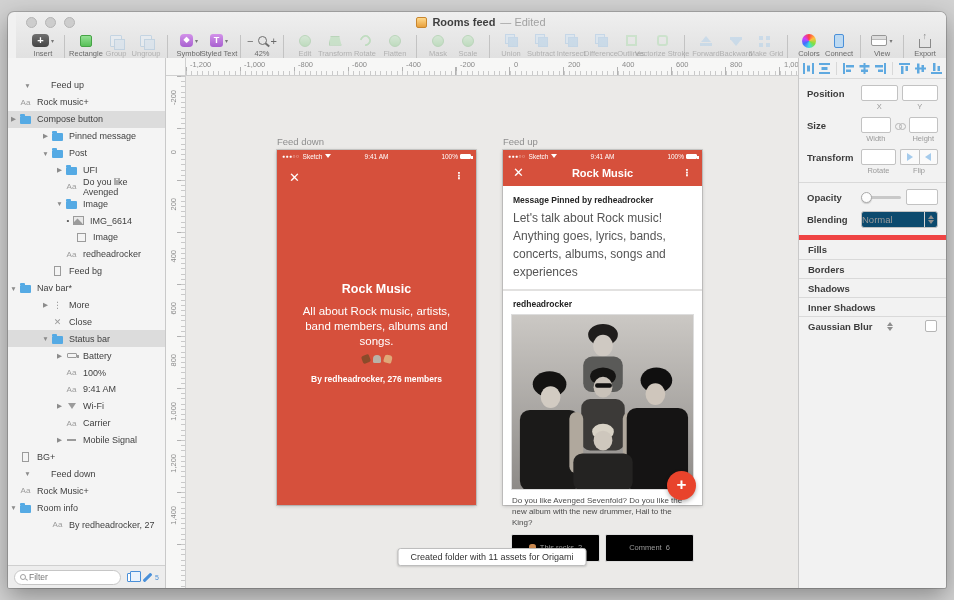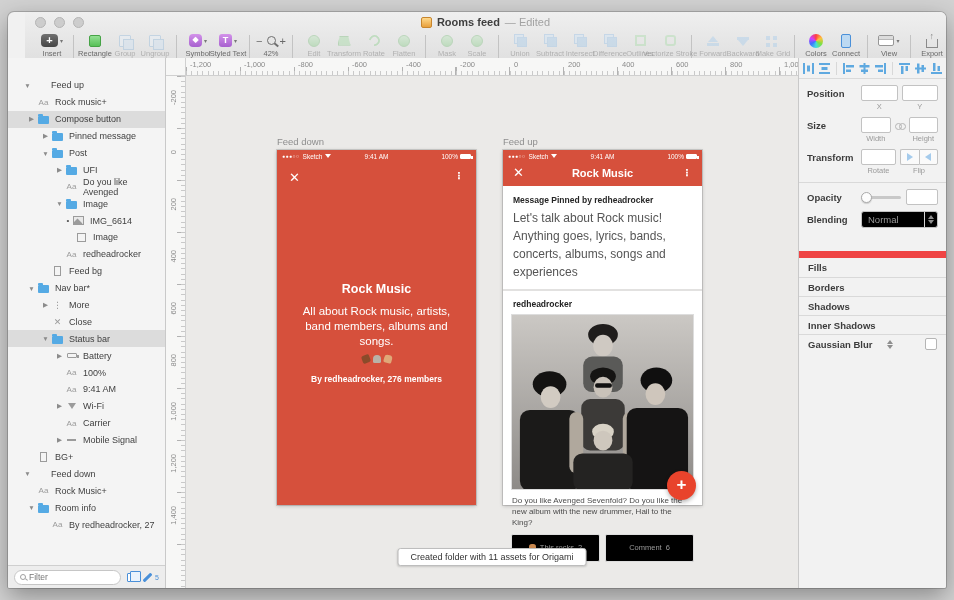--- a/index.html
+++ b/index.html
@@ -9,7 +9,7 @@
     border-radius:6px 6px 2px 2px;overflow:hidden;background:#f1f1f1;
     box-shadow:0 8px 24px rgba(0,0,0,.35),0 0 0 1px rgba(0,0,0,.18)}
   
-  .chrome{position:absolute;left:17px;top:0;right:0;height:62px;
+  .chrome{position:absolute;left:8px;top:0;right:0;height:62px;
     background:linear-gradient(#efefef,#dcdcdc);border-bottom:1px solid #a9a9a9}
   .titlebar{height:20px;position:relative;display:flex;align-items:center;justify-content:center}
   .lights{position:absolute;left:10px;top:5px;display:flex;gap:8px}

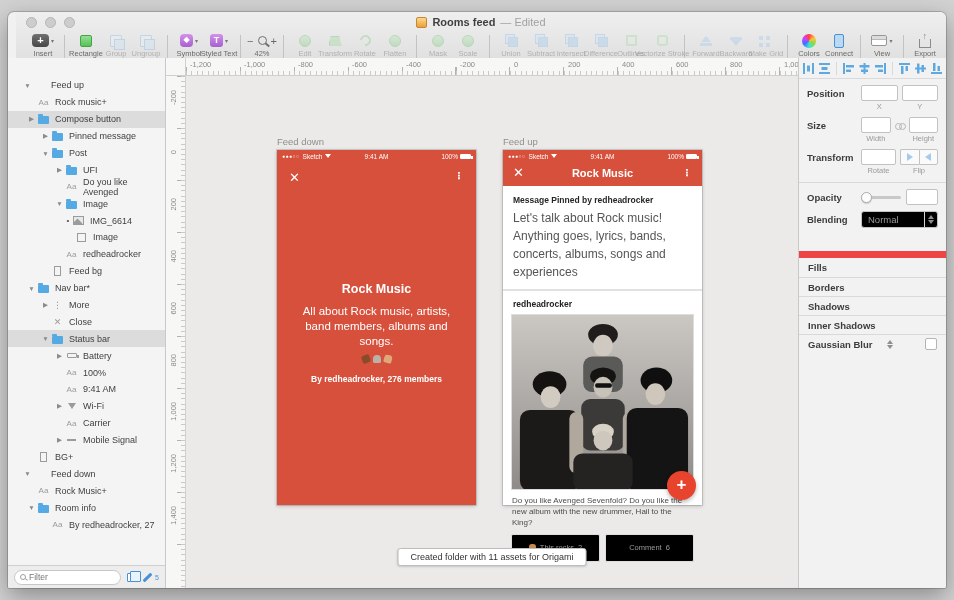--- a/index.html
+++ b/index.html
@@ -84,7 +84,7 @@
   .wifi-i{width:0;height:0;border-left:4px solid transparent;border-right:4px solid transparent;border-top:6px solid #9b9b9b}
   .dash-i{width:9px;height:2px;background:#9b9b9b}
   .bullet{color:#555;font-size:8px;width:8px;text-align:center;flex:none}
-  .lvl0{padding-left:14px}.lvl1{padding-left:18px}.lvl2{padding-left:32px}.lvl3{padding-left:46px}.lvl4{padding-left:56px}
+  .lvl0{padding-left:14px}.lvl1{}.lvl2{padding-left:32px}.lvl3{padding-left:46px}.lvl4{padding-left:56px}
   .filterbar{position:absolute;left:0;right:0;bottom:0;height:23px;border-top:1px solid #cfcfcf;
     background:#ededed;display:flex;align-items:center;padding:0 6px;gap:6px}
   .filterfield{flex:1;height:15px;background:#fff;border:1px solid #c6c6c6;border-radius:8px;

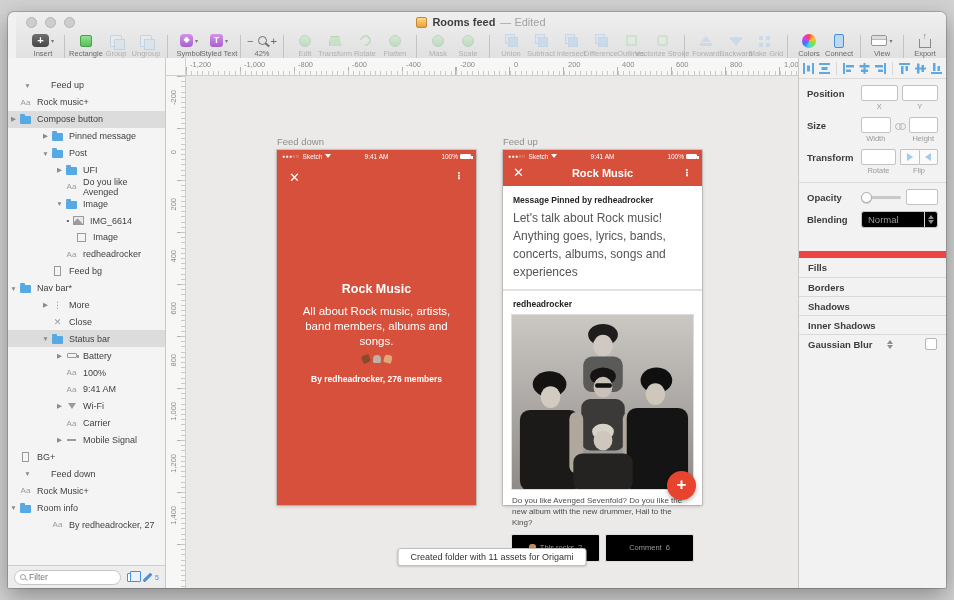--- a/index.html
+++ b/index.html
@@ -190,8 +190,8 @@
   .knob{position:absolute;left:0;top:-4px;width:11px;height:11px;border-radius:50%;background:#fdfdfd;
     border:1px solid #ababab;box-shadow:0 1px 1px rgba(0,0,0,.15)}
   .opfield{width:32px;height:16px;background:#fff;border:1px solid #c2c2c2;border-radius:2px;flex:none;margin-left:5px}
-  .selectbox{flex:1;height:17px;background:#000000;border:1px solid #c2c2c2;border-radius:3px;
-    display:flex;align-items:center;padding-left:6px;color:#9a9a9a;position:relative}
+  .selectbox{flex:1;height:17px;background:#0c4a6e;border:1px solid #c2c2c2;border-radius:3px;
+    display:flex;align-items:center;color:#9a9a9a;position:relative}
   .stepper{position:absolute;right:0;top:0;bottom:0;width:13px;border-left:1px solid #d5d5d5;
     display:flex;flex-direction:column;align-items:center;justify-content:center;gap:1px}
   .st-up{width:0;height:0;border-left:3px solid transparent;border-right:3px solid transparent;border-bottom:4px solid #8e8e8e}

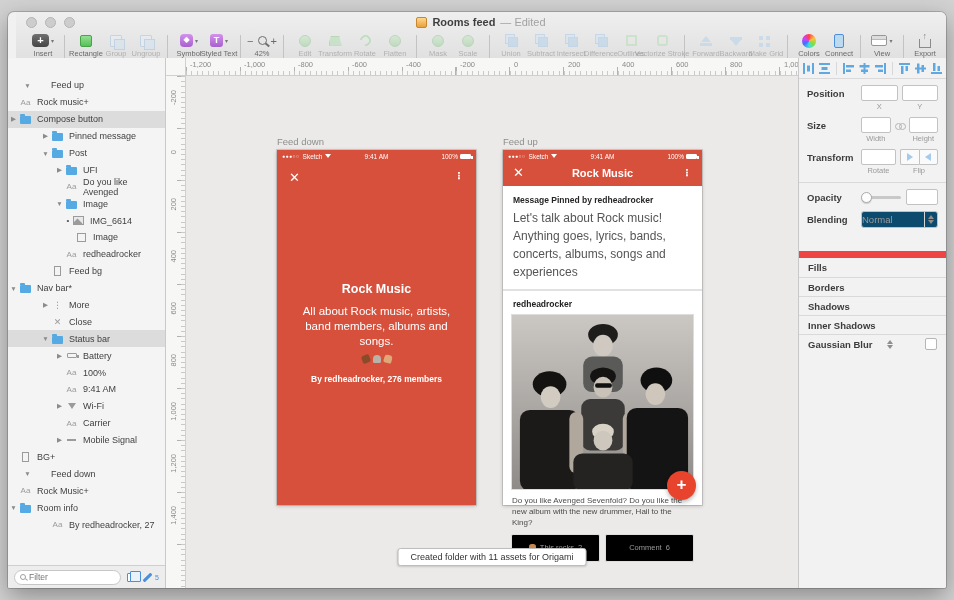--- a/index.html
+++ b/index.html
@@ -198,7 +198,7 @@
   .st-dn{width:0;height:0;border-left:3px solid transparent;border-right:3px solid transparent;border-top:4px solid #8e8e8e}
   .section{height:19px;display:flex;align-items:center;padding:0 9px;border-top:1px solid #d9d9d9;font-weight:bold}
   .section:first-of-type{border-top:none}
-  .sections{margin-top:23px;border-top:7px solid #ef4444}
+  .sections{margin-top:7px;border-top:5px solid #ef4444}
   .gauss{gap:13px}
   .ministep{display:flex;flex-direction:column;gap:1px;margin-left:2px}
   .checkbox{margin-left:auto;width:12px;height:12px;background:#fff;border:1px solid #b5b5b5;border-radius:2px}

